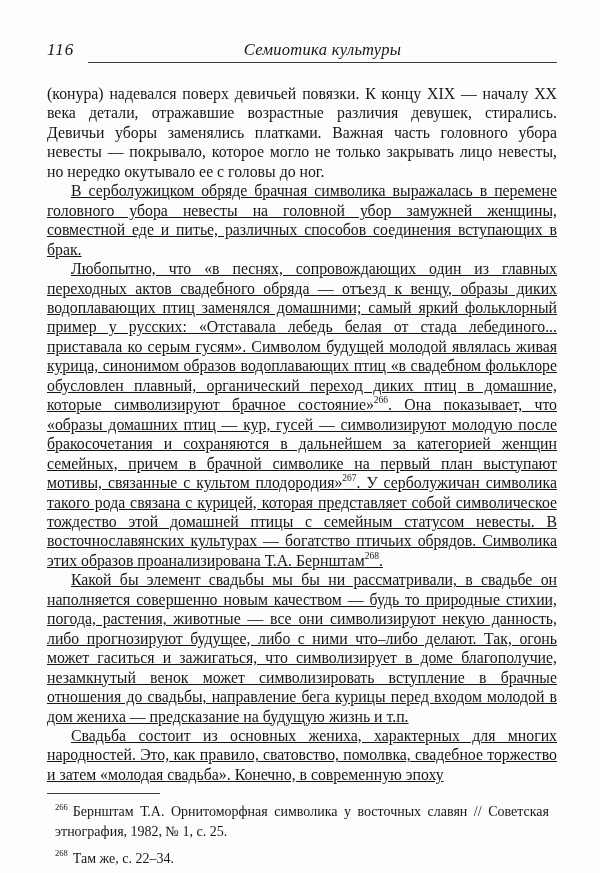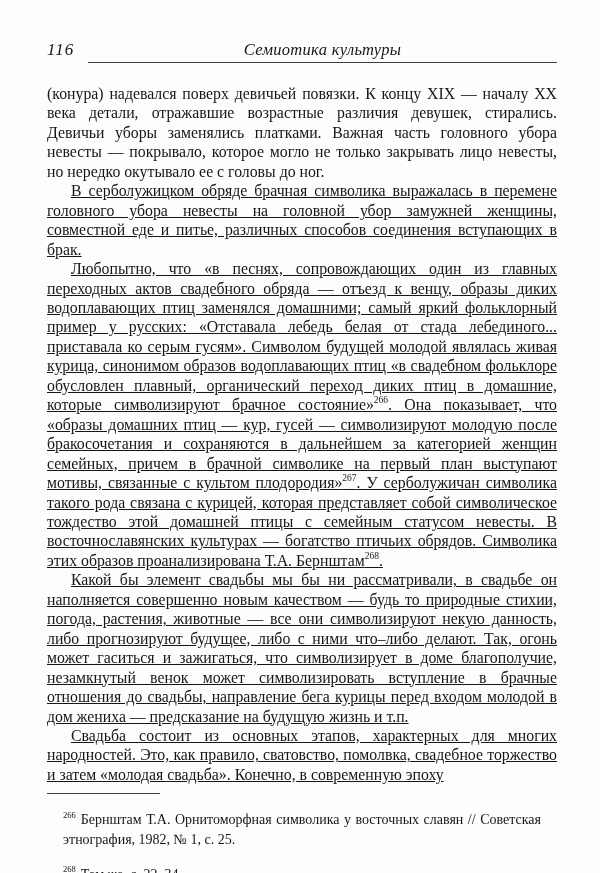--- a/index.html
+++ b/index.html
@@ -104,7 +104,7 @@
       <p class="para indent">В серболужицком обряде брачная символика выражалась в перемене головного убора невесты на головной убор замужней женщины, совместной еде и питье, различных способов соединения вступающих в брак.</p>
       <p class="para indent">Любопытно, что «в песнях, сопровождающих один из главных переходных актов свадебного обряда — отъезд к венцу, образы диких водоплавающих птиц заменялся домашними; самый яркий фольклорный пример у русских: «Отставала лебедь белая от стада лебединого... приставала ко серым гусям». Символом будущей молодой являлась живая курица, синонимом образов водоплавающих птиц «в свадебном фольклоре обусловлен плавный, органический переход диких птиц в домашние, которые символизируют брачное состояние»<sup class="fnref">266</sup>. Она показывает, что «образы домашних птиц — кур, гусей — символизируют молодую после бракосочетания и сохраняются в дальнейшем за категорией женщин семейных, причем в брачной символике на первый план выступают мотивы, связанные с культом плодородия»<sup class="fnref">267</sup>. У серболужичан символика такого рода связана с курицей, которая представляет собой символическое тождество этой домашней птицы с семейным статусом невесты. В восточнославянских культурах — богатство птичьих обрядов. Символика этих образов проанализирована Т.А. Бернштам<sup class="fnref">268</sup>.</p>
       <p class="para indent">Какой бы элемент свадьбы мы бы ни рассматривали, в свадьбе он наполняется совершенно новым качеством — будь то природные стихии, погода, растения, животные — все они символизируют некую данность, либо прогнозируют будущее, либо с ними что–либо делают. Так, огонь может гаситься и зажигаться, что символизирует в доме благополучие, незамкнутый венок может символизировать вступление в брачные отношения до свадьбы, направление бега курицы перед входом молодой в дом жениха — предсказание на будущую жизнь и т.п.</p>
-      <p class="para indent">Свадьба состоит из основных этапов, характерных для многих народностей. Это, как правило, сватовство, помолвка, свадебное торжество и затем «молодая свадьба». Конечно, в современную эпоху</p>
+      <p class="para indent">Свадьба состоит из основных жениха, характерных для многих народностей. Это, как правило, сватовство, помолвка, свадебное торжество и затем «молодая свадьба». Конечно, в современную эпоху</p>
     </main>
 
   <div class="footnote-rule"></div>

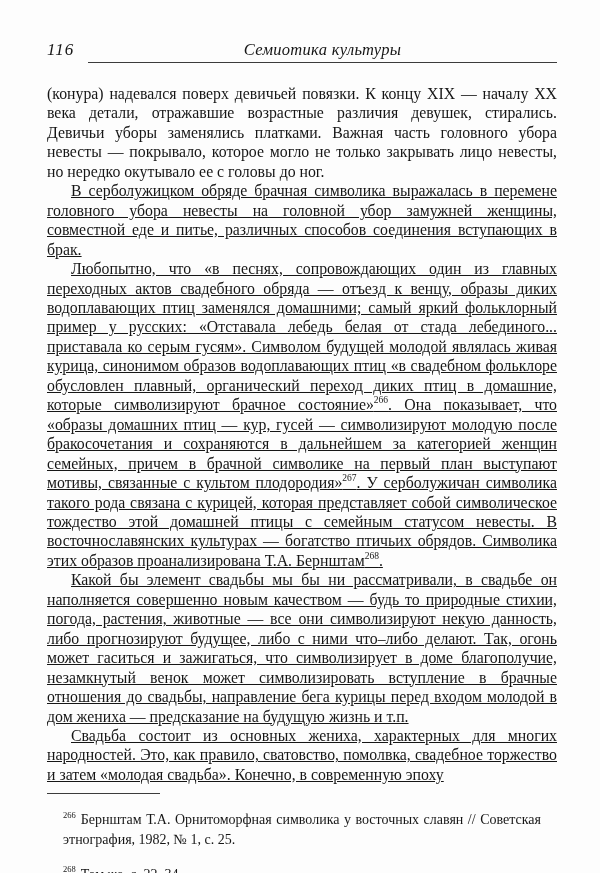--- a/index.html
+++ b/index.html
@@ -81,7 +81,7 @@
     font-size:14px;
     line-height:19.3px;
   }
-  .footnote{margin:16px;}
+  .footnote{margin:8px;}
   .footnote sup.fnref{
     font-size:8.5px;
     margin-right:5px;

